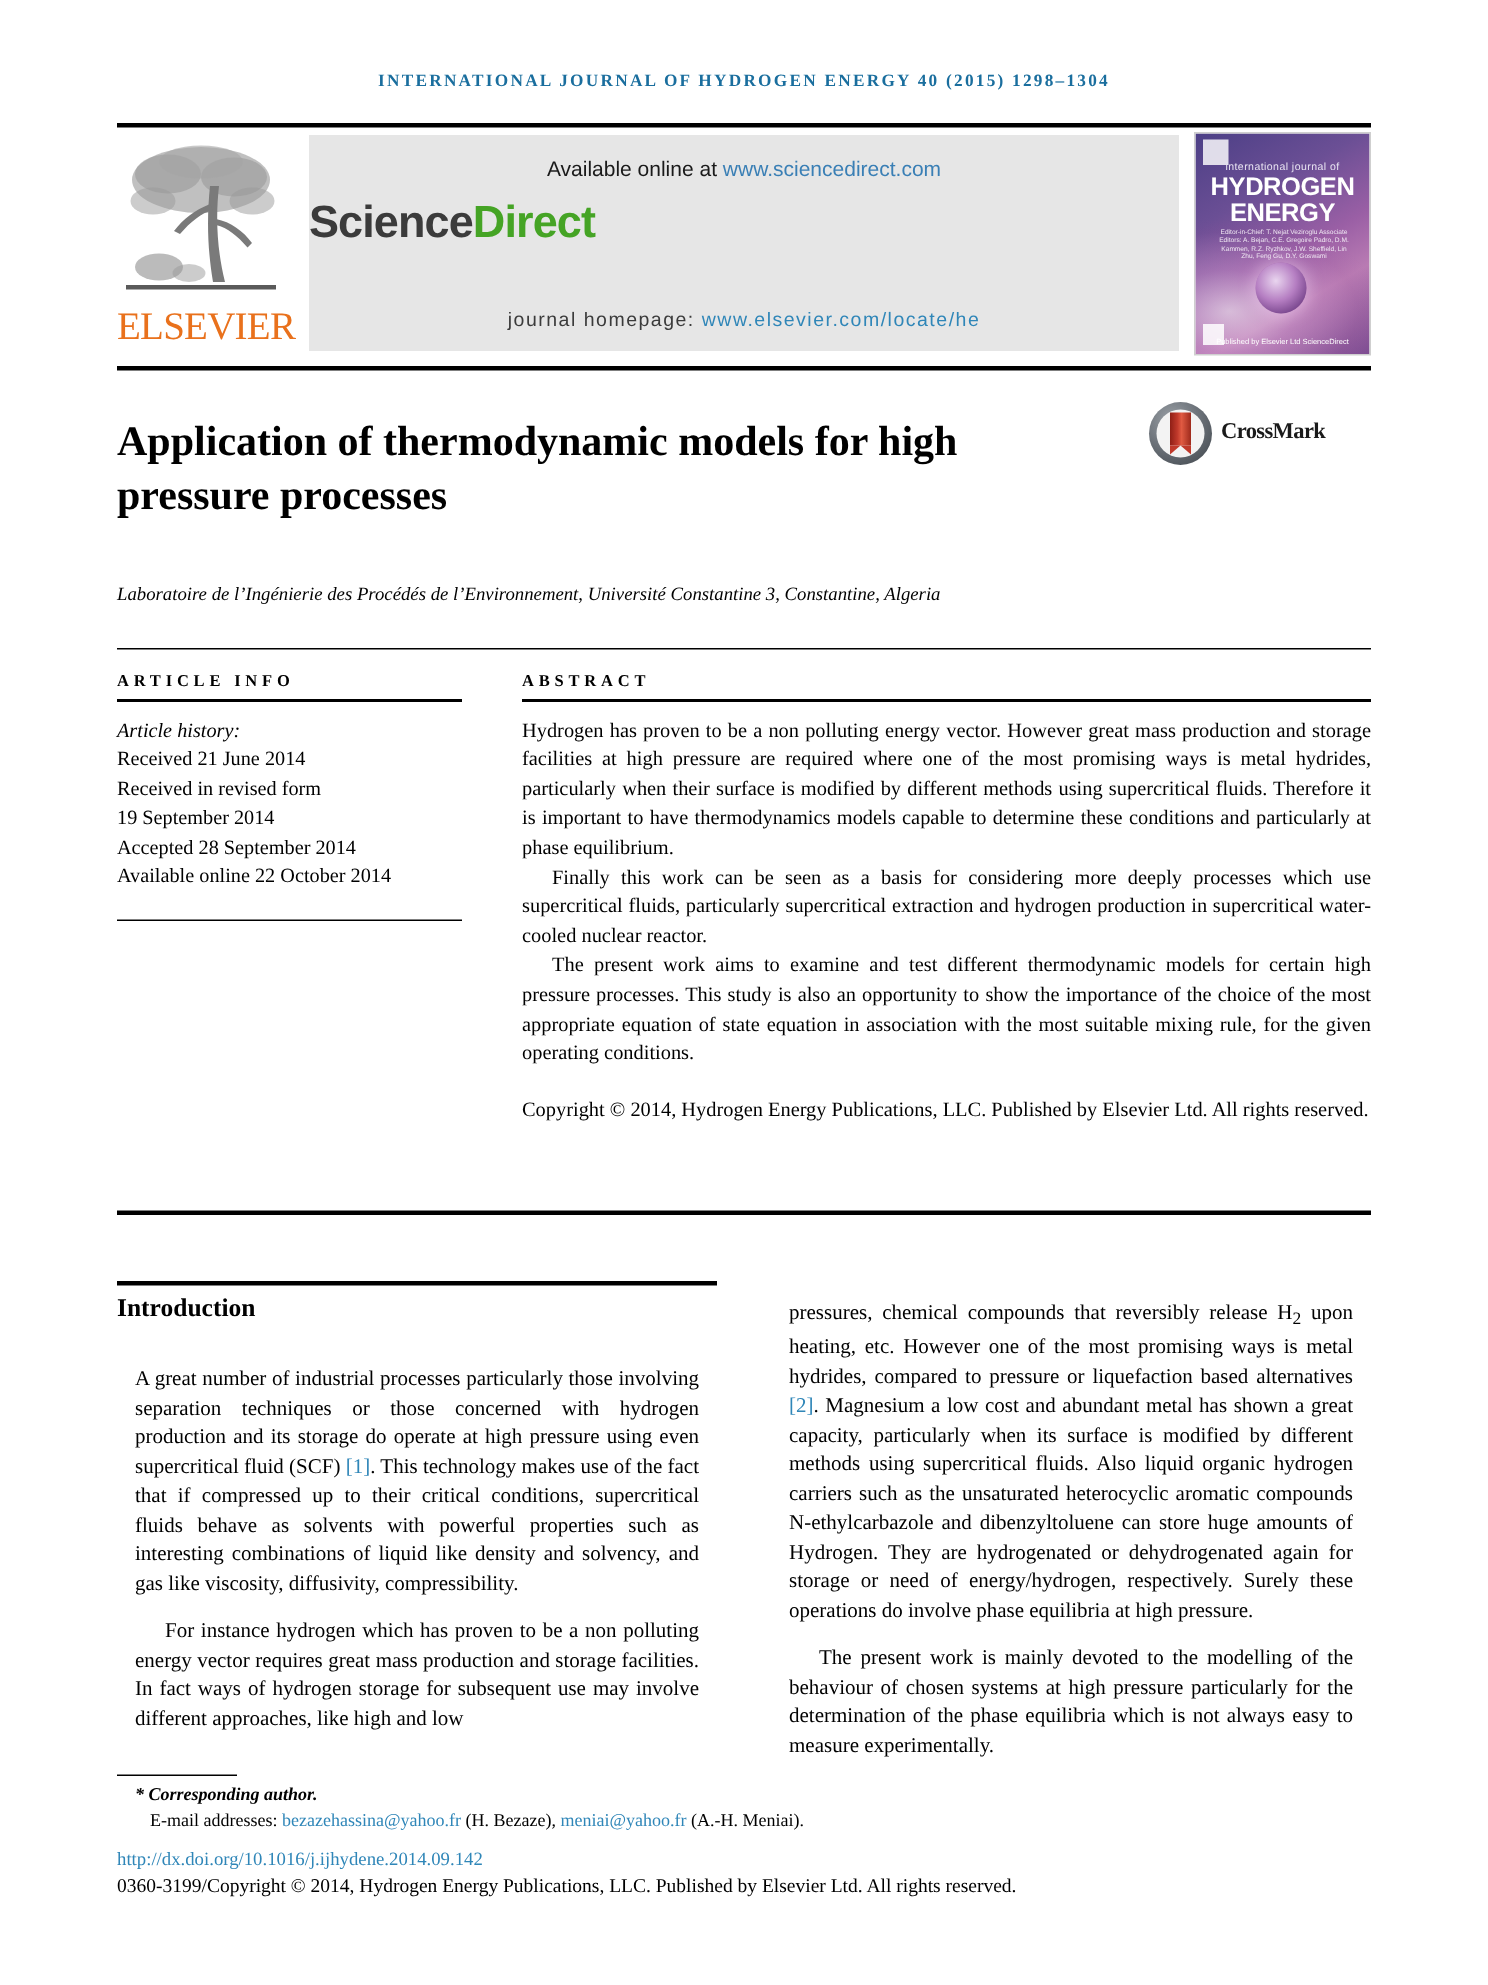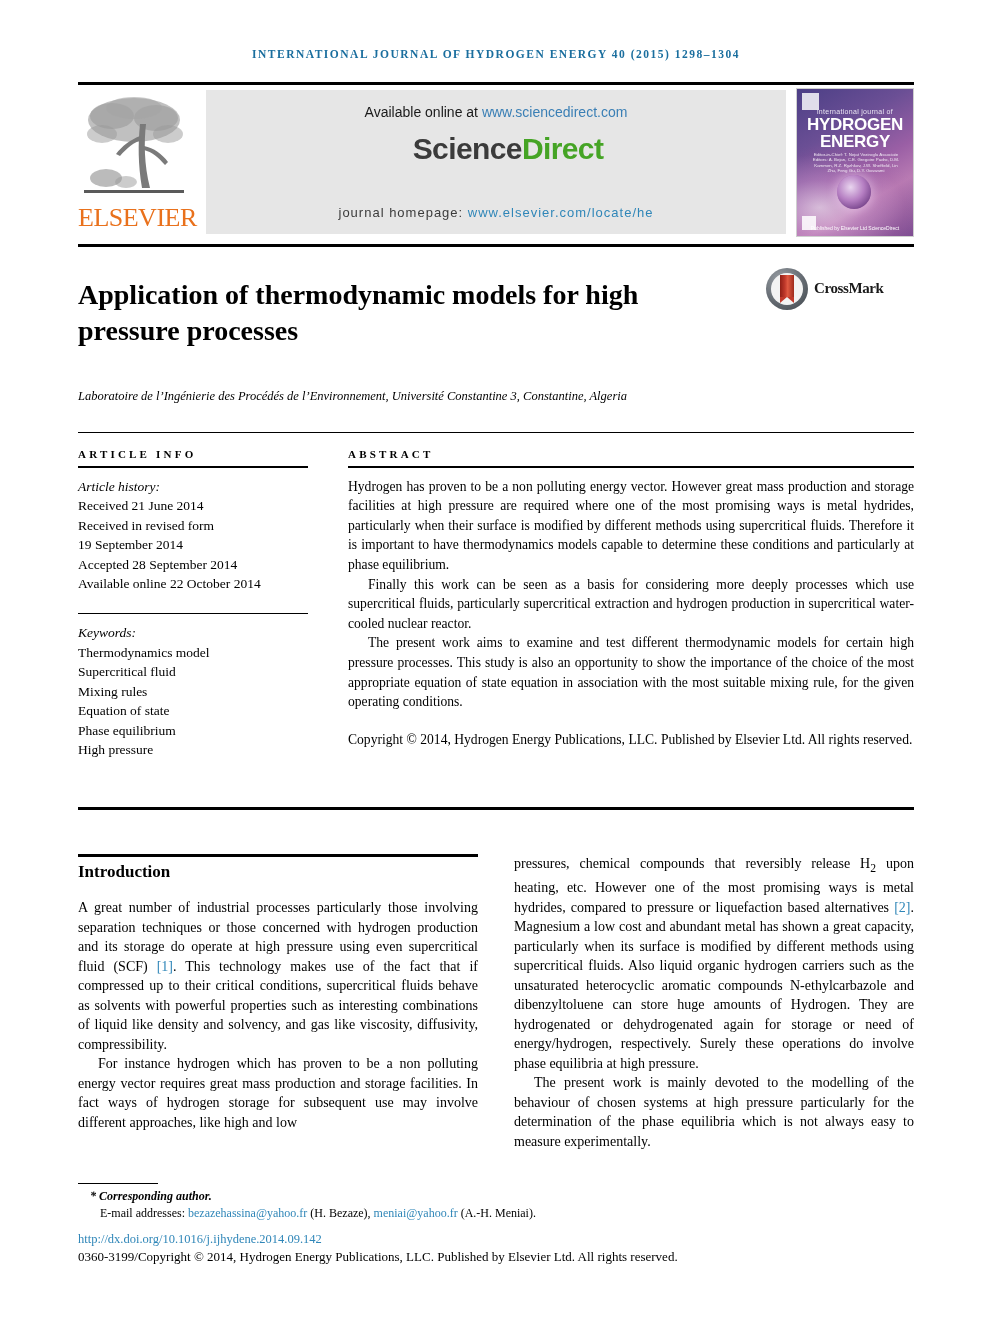--- a/index.html
+++ b/index.html
@@ -103,12 +103,11 @@
     position: absolute;
     left: 0; top: 42px;
     width: 580px;
-    text-align: center;
+    text-align: left;
     font-family: "Liberation Sans", "DejaVu Sans", sans-serif;
     font-size: 30px;
     font-weight: bold;
     letter-spacing: -0.6px;
-    padding-left: 12px;
   }
   .sd-logo .sci { color: #3b3b3b; }
   .sd-logo .dir { color: #45a425; }

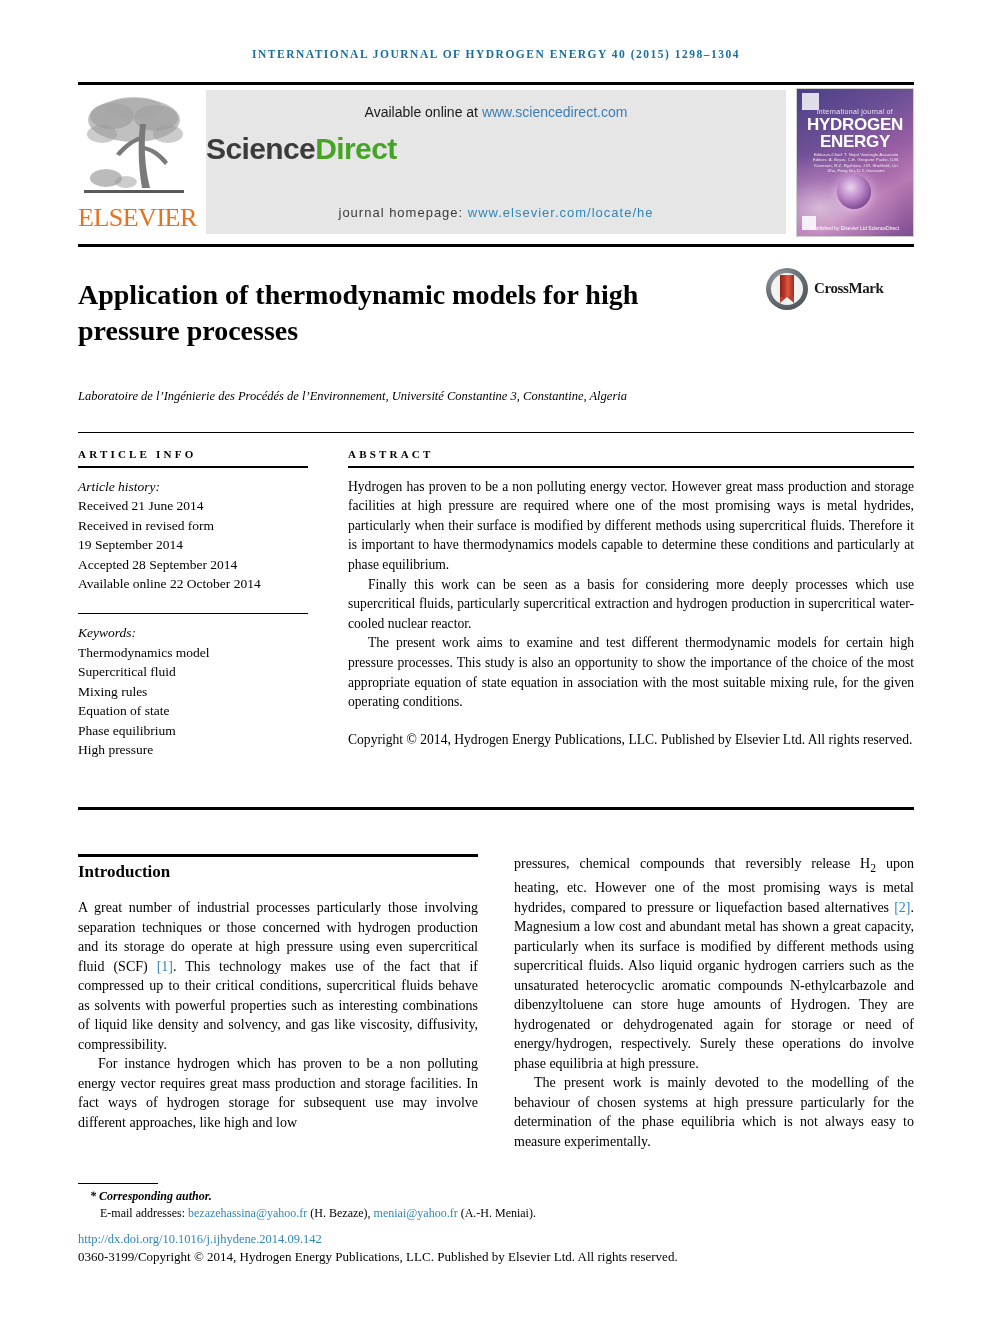--- a/index.html
+++ b/index.html
@@ -540,15 +540,6 @@
     </div>
     <div class="info-gap"></div>
     <div class="info-rule2"></div>
-    <div class="info-body">
-      <div class="lab">Keywords:</div>
-      <div>Thermodynamics model</div>
-      <div>Supercritical fluid</div>
-      <div>Mixing rules</div>
-      <div>Equation of state</div>
-      <div>Phase equilibrium</div>
-      <div>High pressure</div>
-    </div>
   </div>
 
   <div class="abs-col">

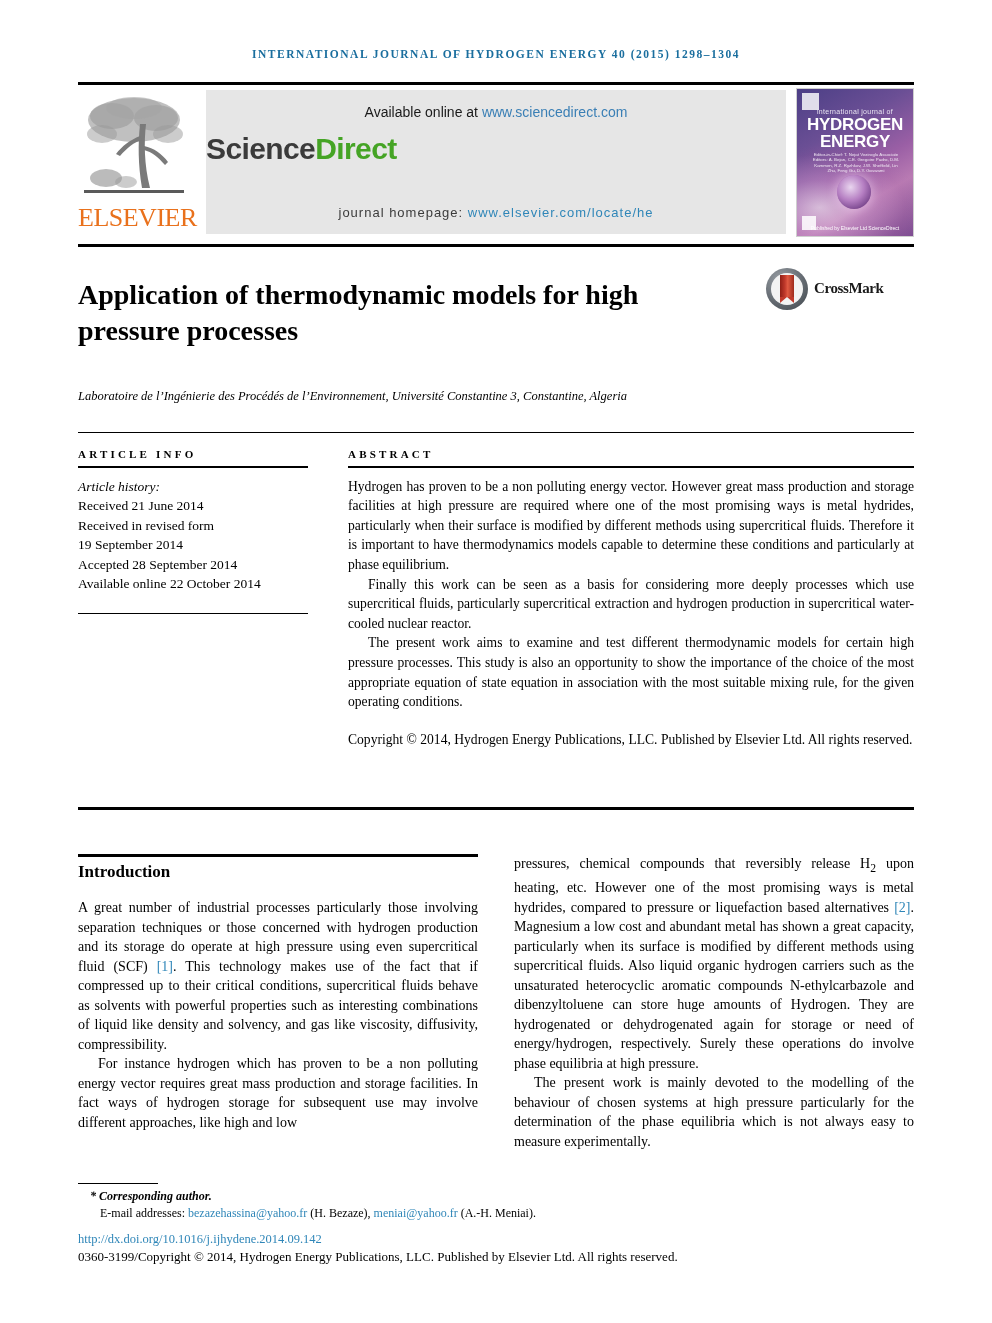--- a/index.html
+++ b/index.html
@@ -412,7 +412,7 @@
     line-height: 19.5px;
     text-align: justify;
   }
-  .col-body p { margin: 0; text-indent: 20px; }
+  .col-body p { margin: 12px; text-indent: 20px; }
   .col-body p.first { text-indent: 0; }
   .ref { color: #2f86b8; }
 

